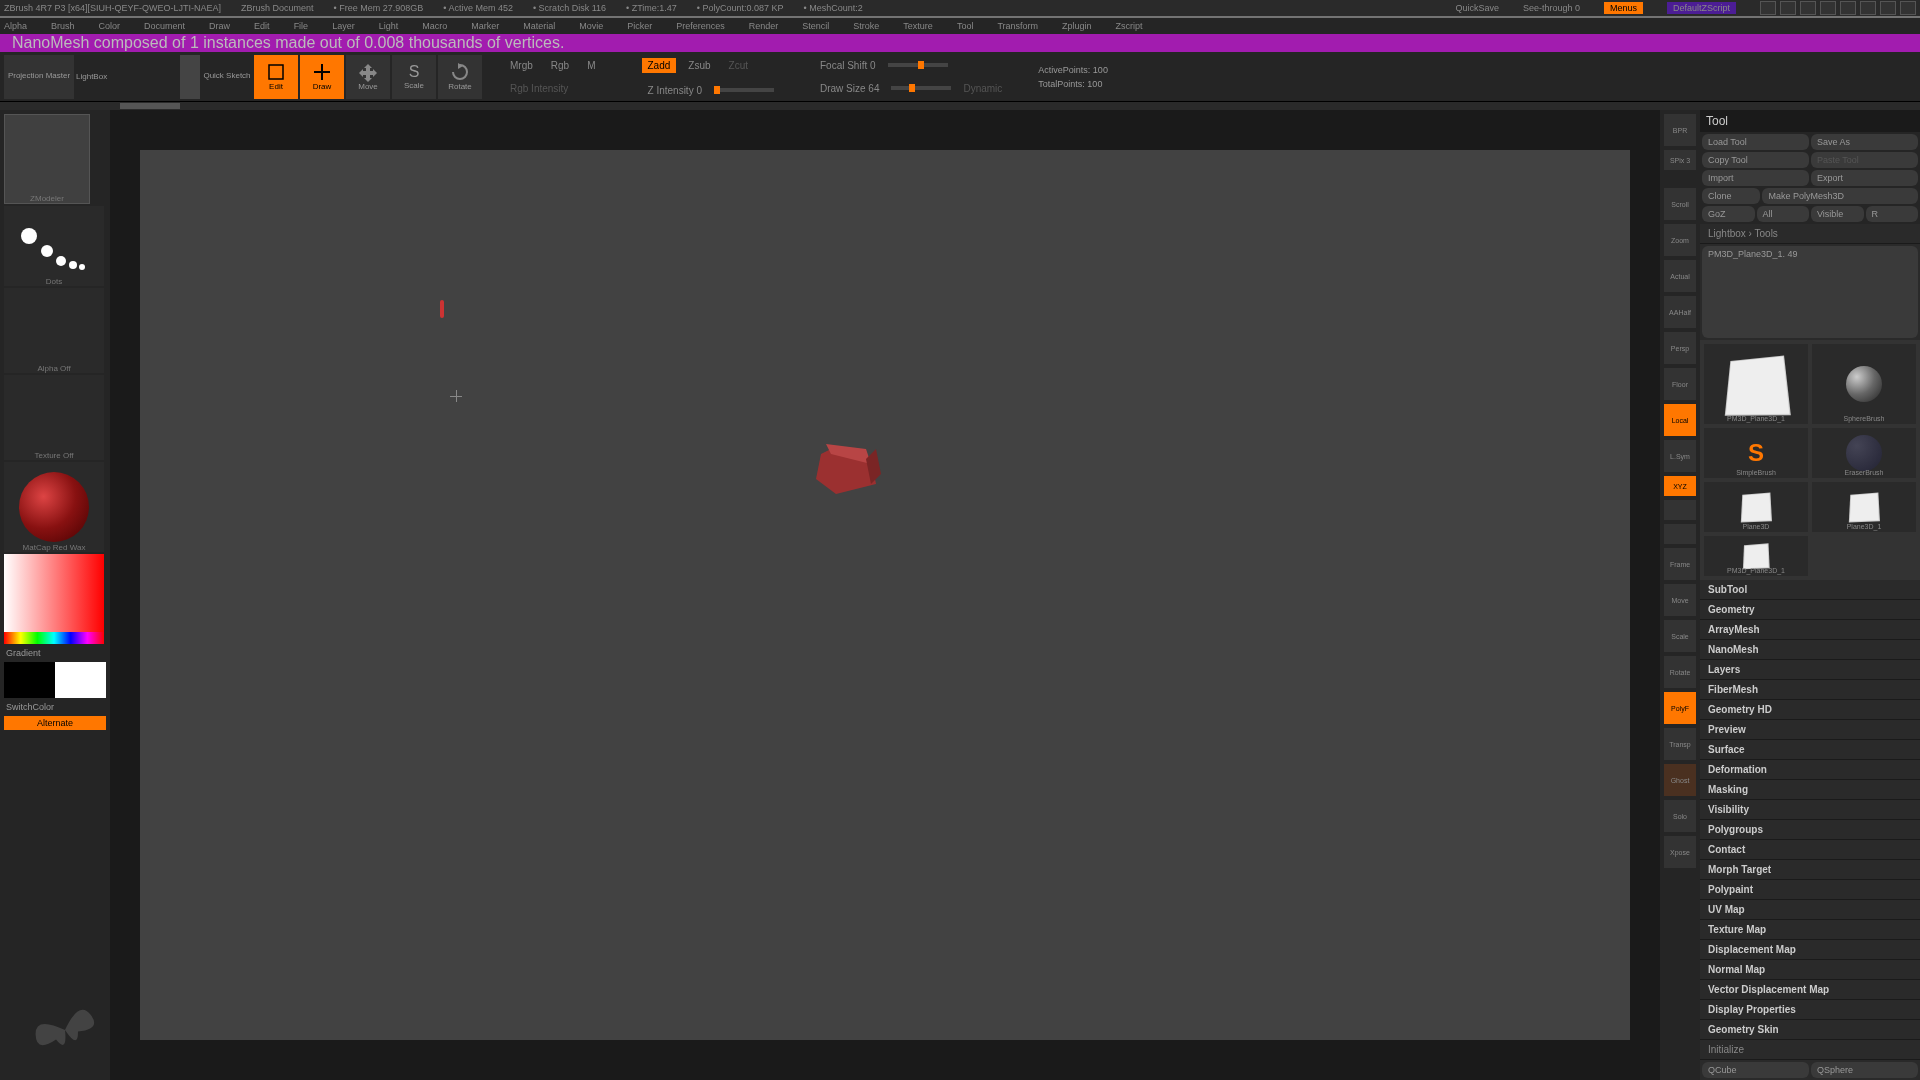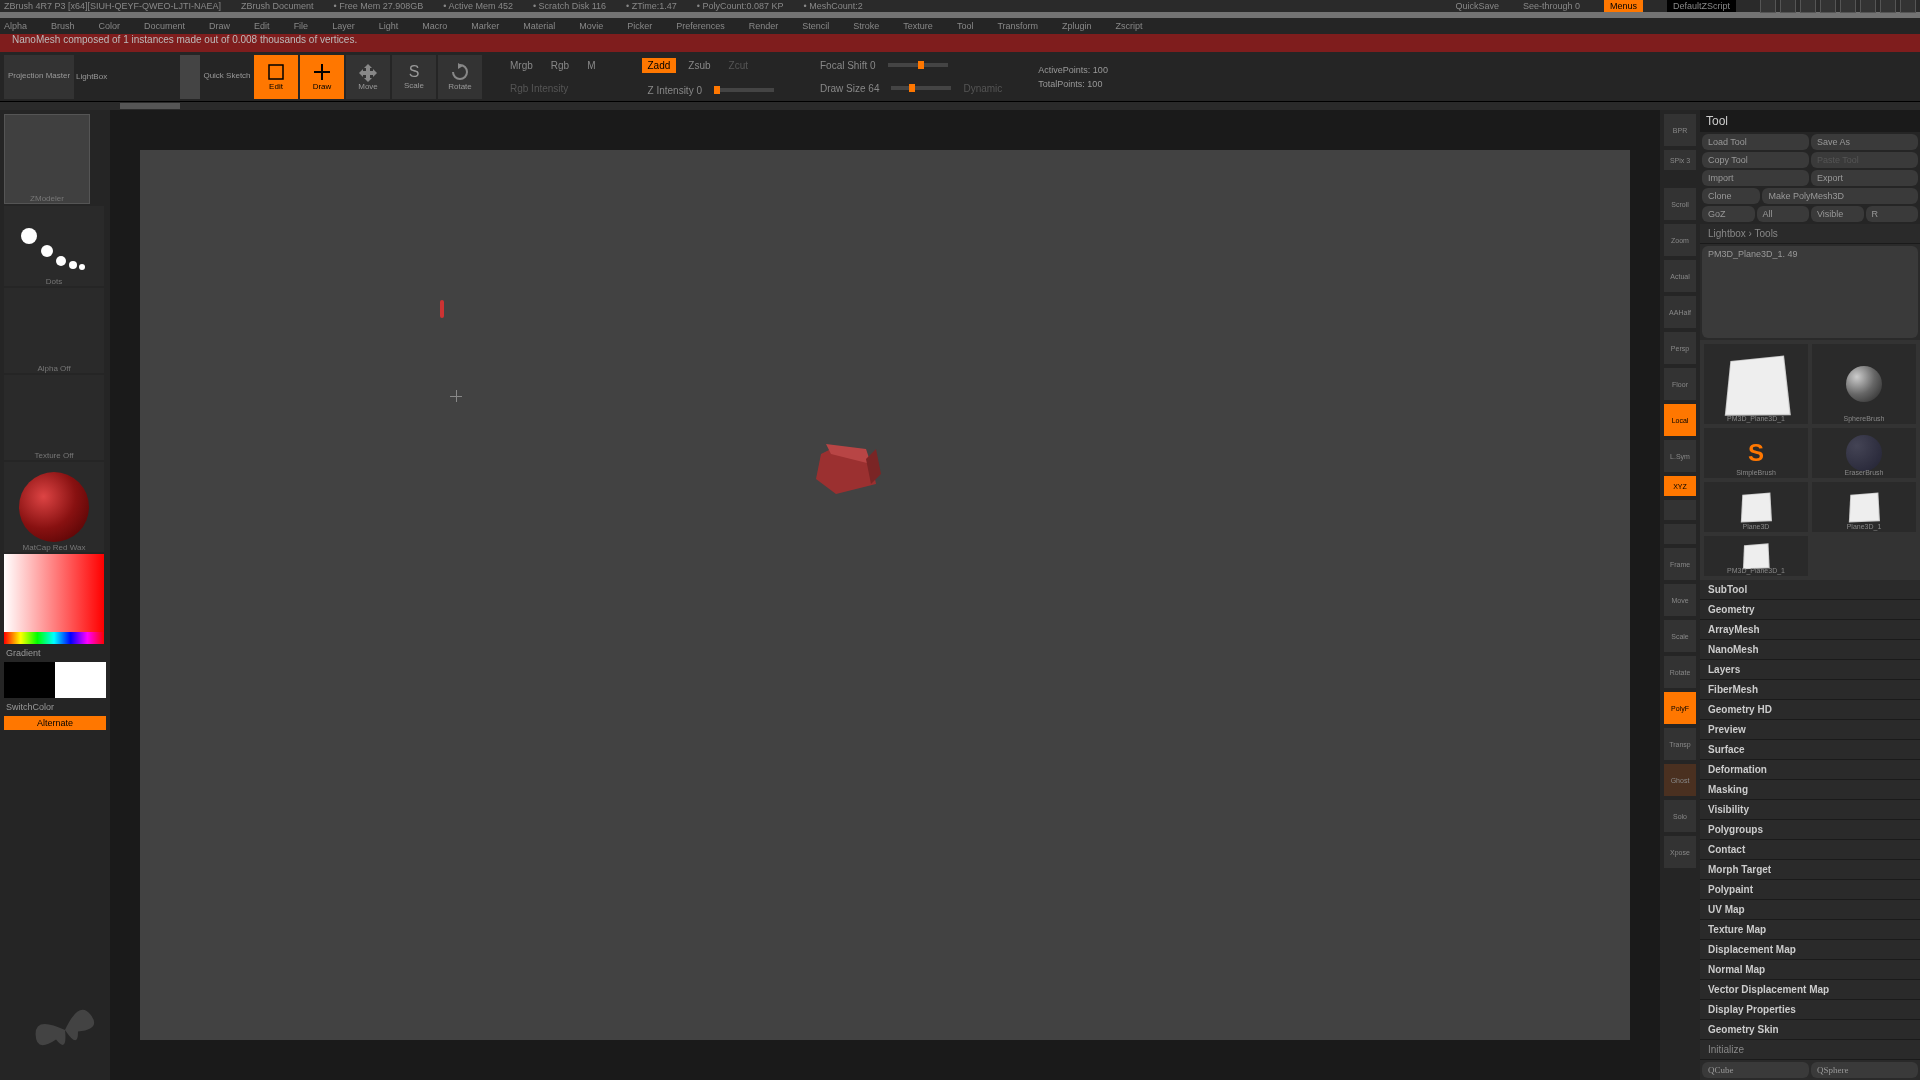--- a/index.html
+++ b/index.html
@@ -5,7 +5,7 @@
 * { margin: 0; padding: 0; box-sizing: border-box; font-family: Arial, sans-serif; user-select: none; }
 body { background: #1a1a1a; color: #999; font-size: 10px; width: 1920px; height: 1080px; overflow: hidden; position: relative; }
 
-.titlebar { height: 18px; background: #2a2a2a; display: flex; align-items: center; padding: 0 4px; font-size: 9px; border-bottom: 6px solid #737373; }
+.titlebar { height: 18px; background: #2a2a2a; display: flex; align-items: center; padding: 0 4px; font-size: 9px; border-bottom: 2px solid #737373; }
 .titlebar span { margin-right: 20px; color: #888; }
 .titlebar .right { margin-left: auto; display: flex; gap: 4px; align-items: center; }
 .titlebar .menus-btn { background: #ff7700; color: #000; padding: 1px 6px; font-size: 9px; }

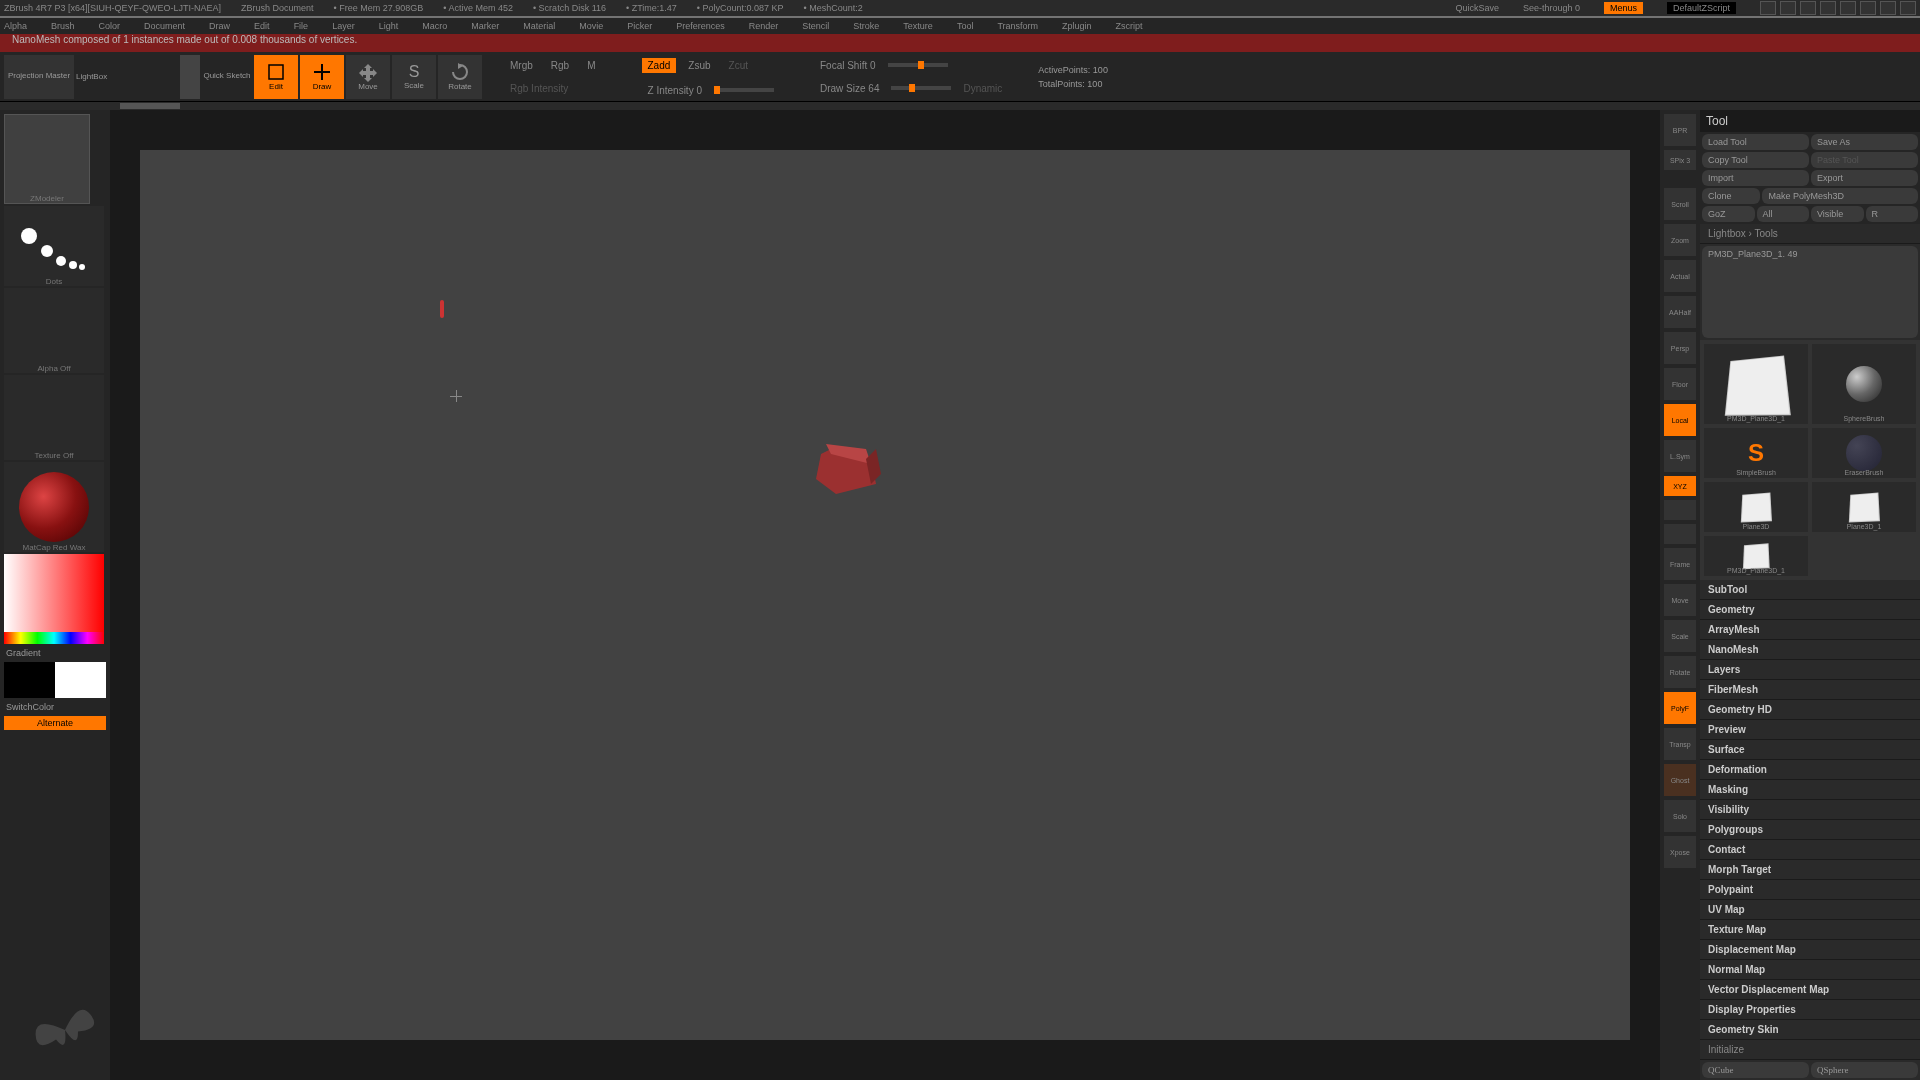--- a/index.html
+++ b/index.html
@@ -9,7 +9,7 @@
 .titlebar span { margin-right: 20px; color: #888; }
 .titlebar .right { margin-left: auto; display: flex; gap: 4px; align-items: center; }
 .titlebar .menus-btn { background: #ff7700; color: #000; padding: 1px 6px; font-size: 9px; }
-.titlebar .script { background: #000000; padding: 1px 6px; }
+.titlebar .script { background: #4c1d95; padding: 1px 6px; }
 .title-icon { width: 16px; height: 14px; background: #333; border: 1px solid #555; }
 
 .menubar { height: 16px; background: #252525; display: flex; align-items: center; padding: 0 4px; font-size: 9px; gap: 24px; color: #888; }

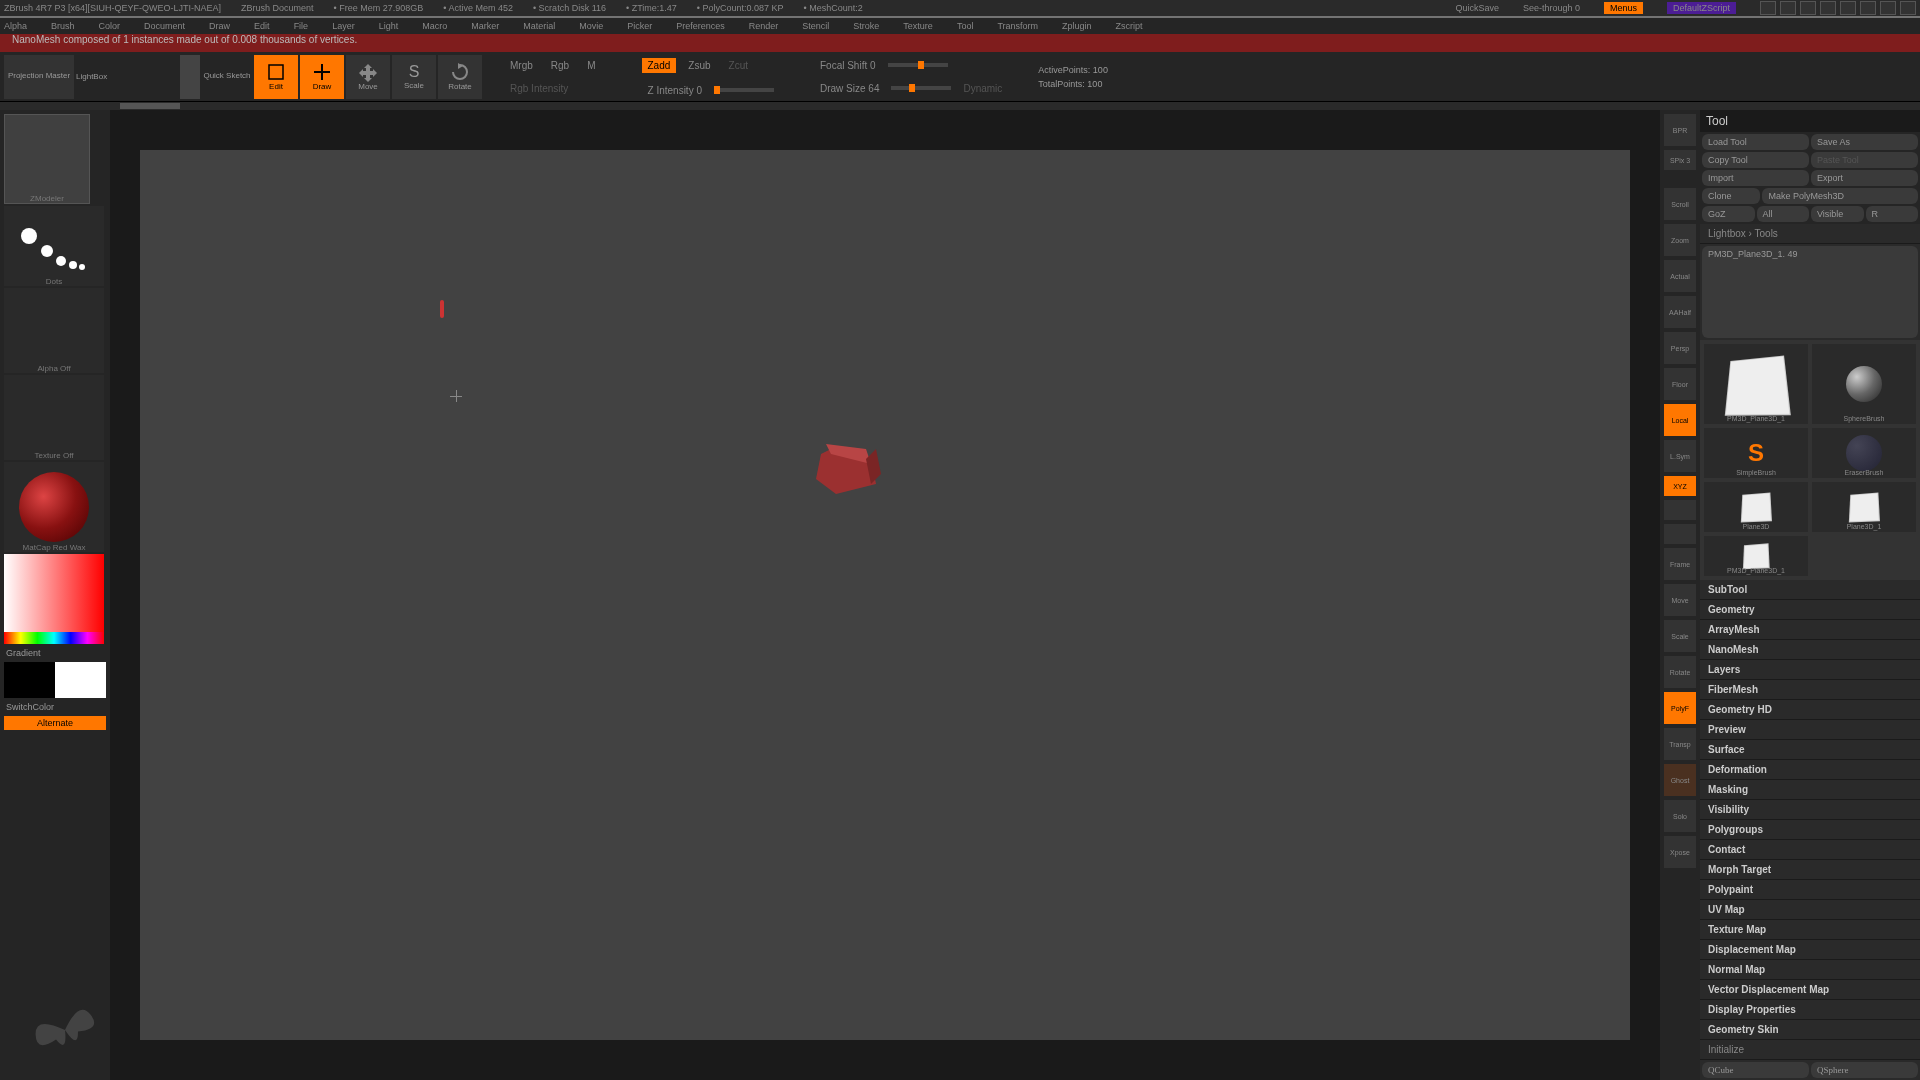--- a/index.html
+++ b/index.html
@@ -15,7 +15,7 @@
 .menubar { height: 16px; background: #252525; display: flex; align-items: center; padding: 0 4px; font-size: 9px; gap: 24px; color: #888; }
 .menubar span { cursor: pointer; }
 
-.status-line { height: 18px; background: #7f1d1d; display: flex; padding: 0 12px; font-size: 10px; color: #bbb; }
+.status-line { height: 18px; background: #a21caf; display: flex; align-items: center; padding: 0 12px; font-size: 16px; color: #bbb; }
 
 .main-toolbar { height: 50px; background: #252525; display: flex; align-items: center; padding: 4px; gap: 2px; border-bottom: 1px solid #000; }
 .tool-btn { width: 44px; height: 44px; background: #333; display: flex; flex-direction: column; align-items: center; justify-content: center; font-size: 8px; color: #999; cursor: pointer; }

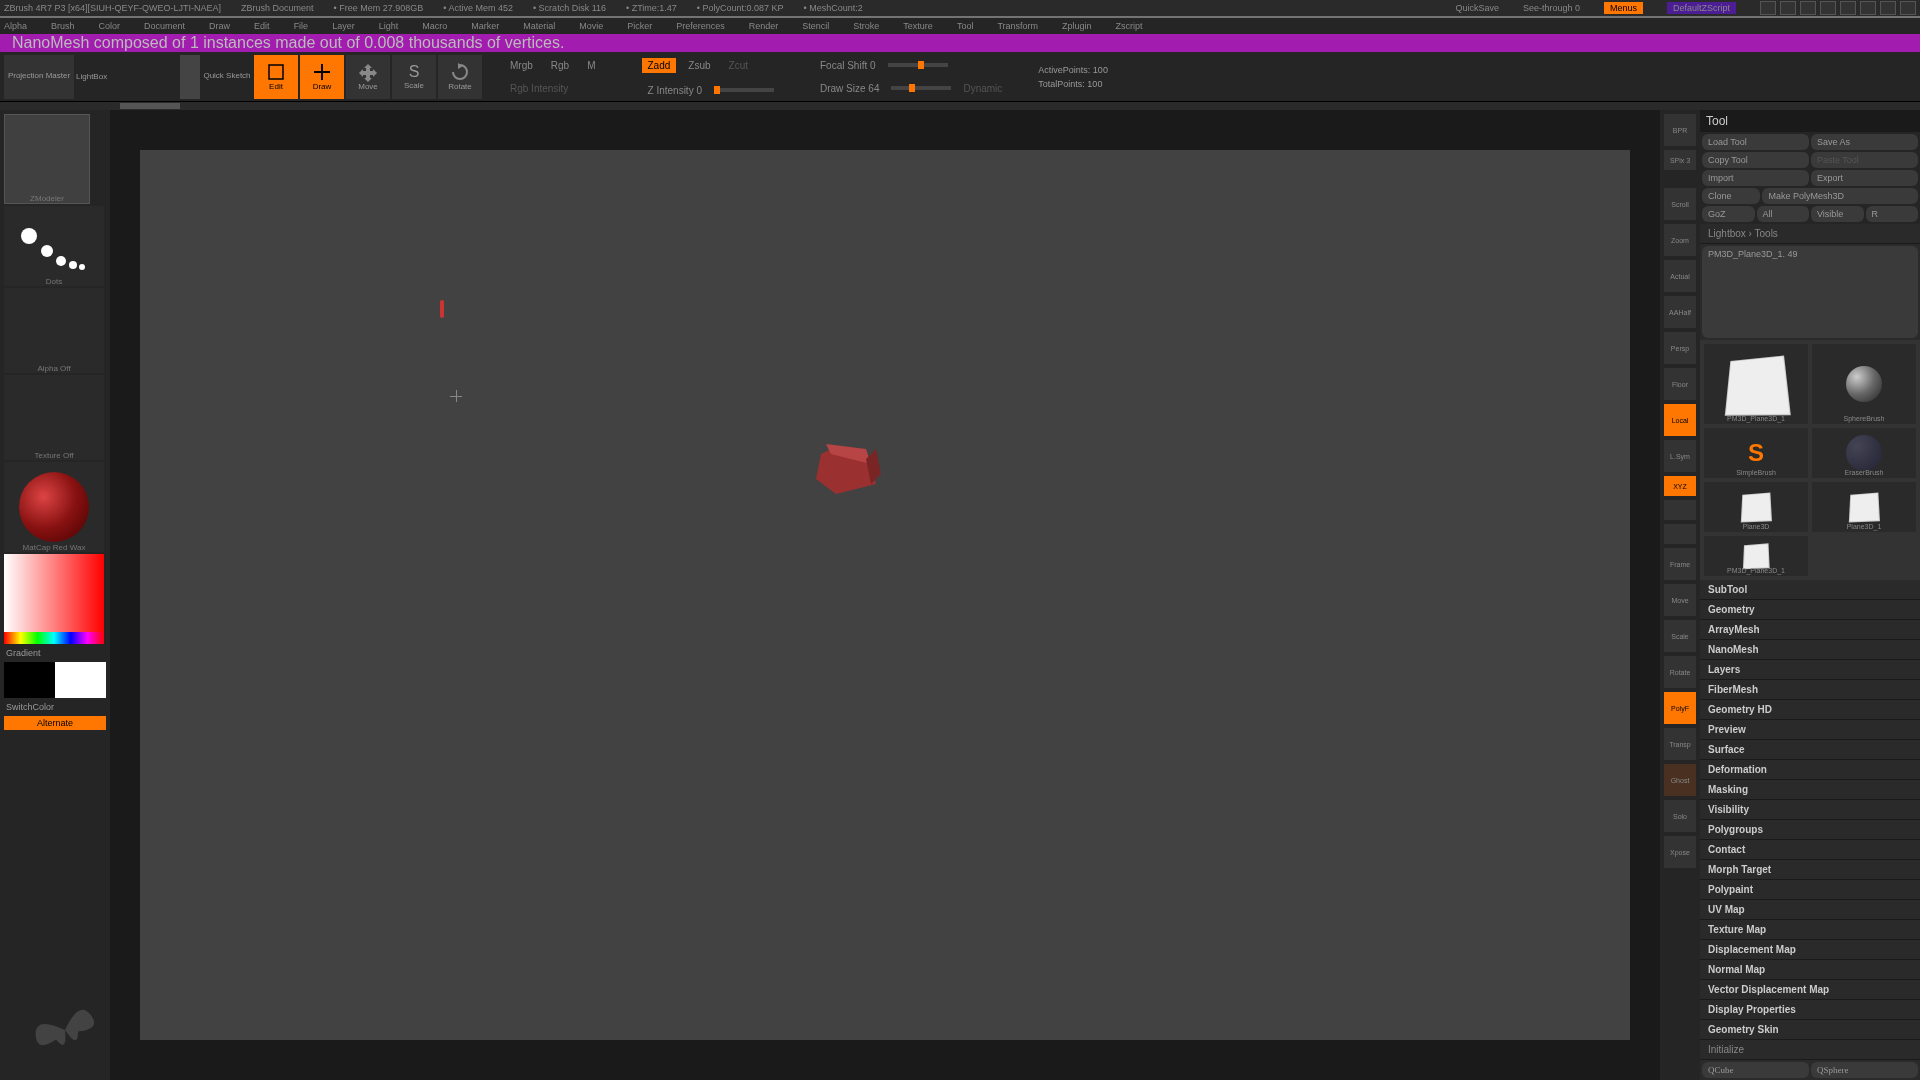--- a/index.html
+++ b/index.html
@@ -82,7 +82,7 @@
 .panel-section { background: #2a2a2a; color: #ccc; font-size: 10px; padding: 4px 8px; border-bottom: 1px solid #1a1a1a; cursor: pointer; font-weight: bold; }
 .panel-section.dim { color: #888; font-weight: normal; }
 .init-row { display: flex; padding: 2px; gap: 2px; }
-.init-row .pbtn { min-width: auto; font-family: Liberation Serif, serif; }
+.init-row .pbtn { min-width: auto; }
 </style>
 </head>
 <body>

